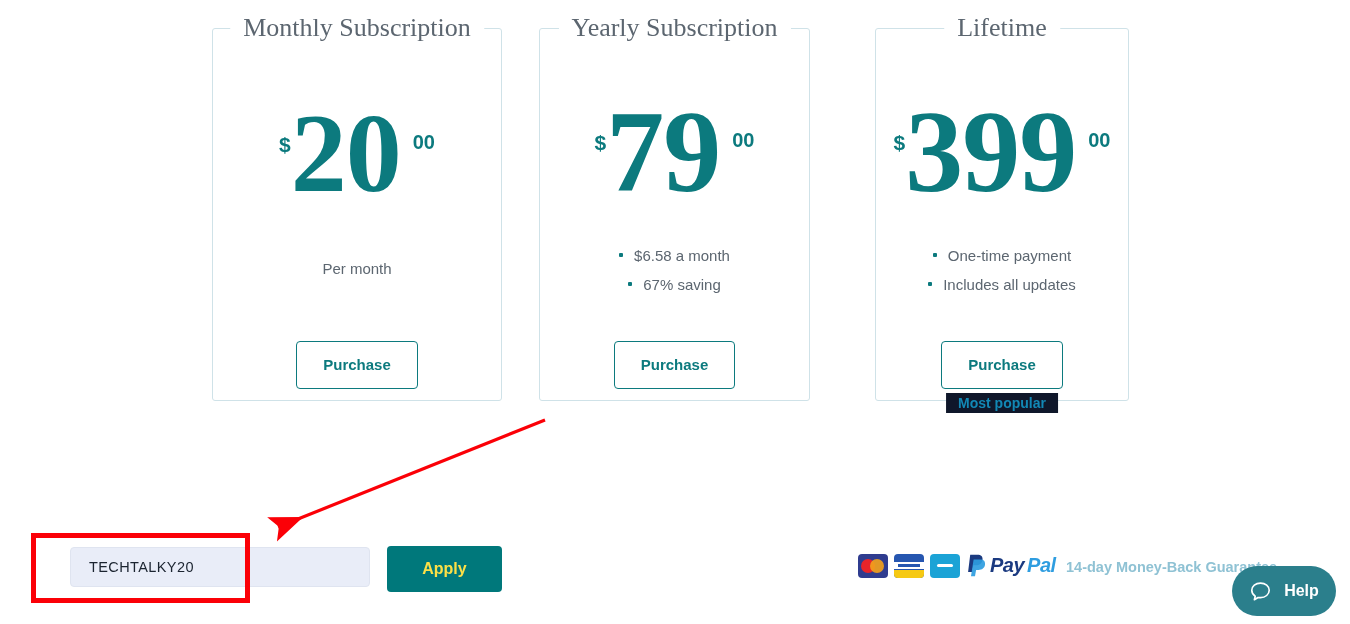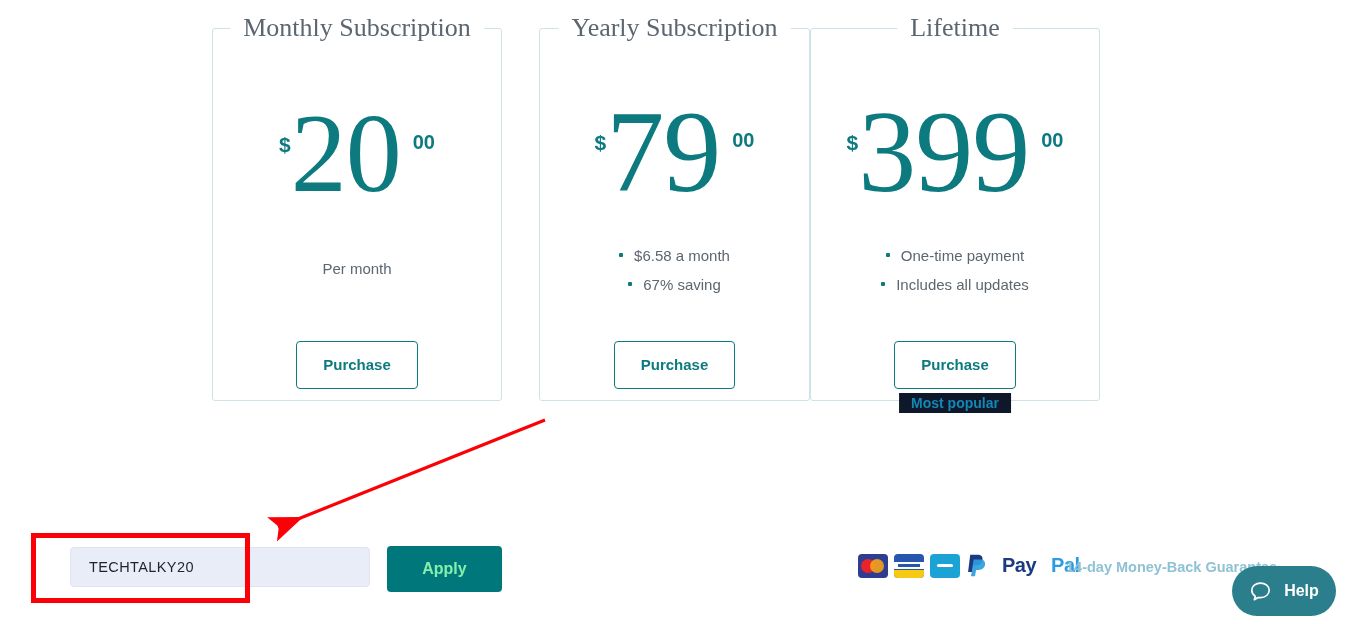--- a/index.html
+++ b/index.html
@@ -21,7 +21,7 @@
   }
   .card-monthly { left: 212px; width: 290px; }
   .card-yearly  { left: 539px; width: 271px; }
-  .card-lifetime{ left: 810px; width: 290px; }
+  .card-lifetime{ left: 875px; width: 254px; }
 
   .card-title {
     position: absolute;

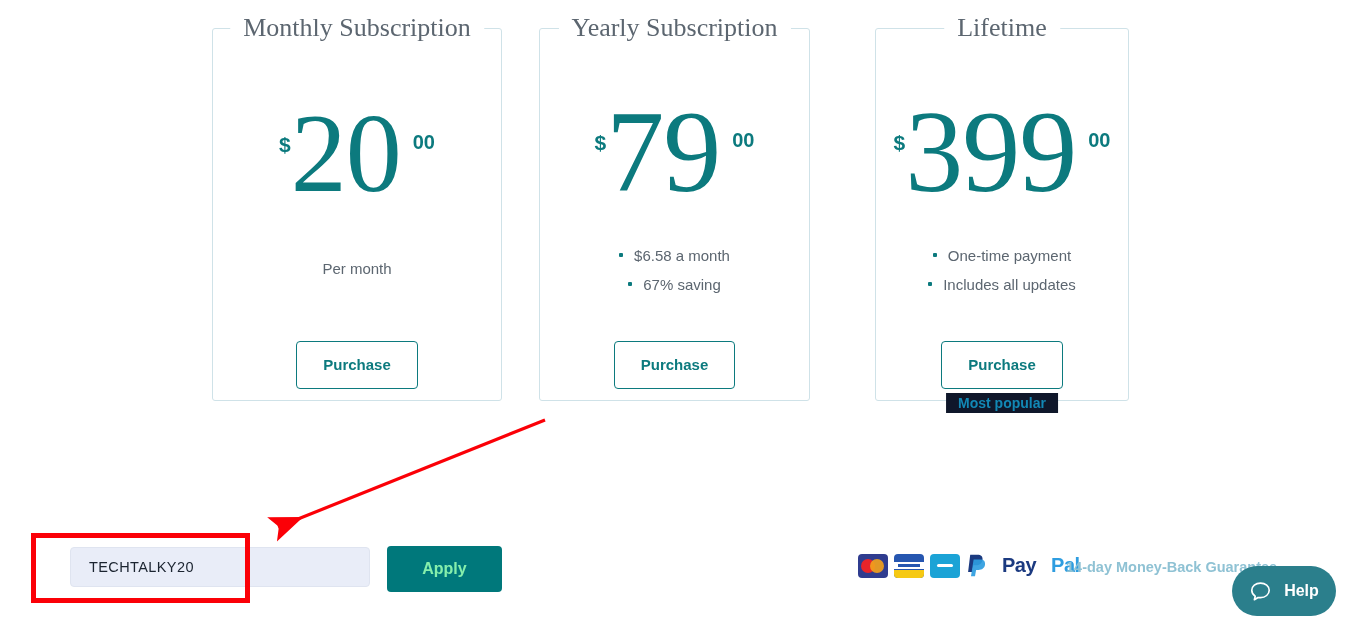--- a/index.html
+++ b/index.html
@@ -59,7 +59,7 @@
   }
   .amt {
     font-family: "Liberation Serif", serif;
-    font-weight: 400;
+    font-weight: 700;
     line-height: 0.86;
     letter-spacing: -1px;
   }

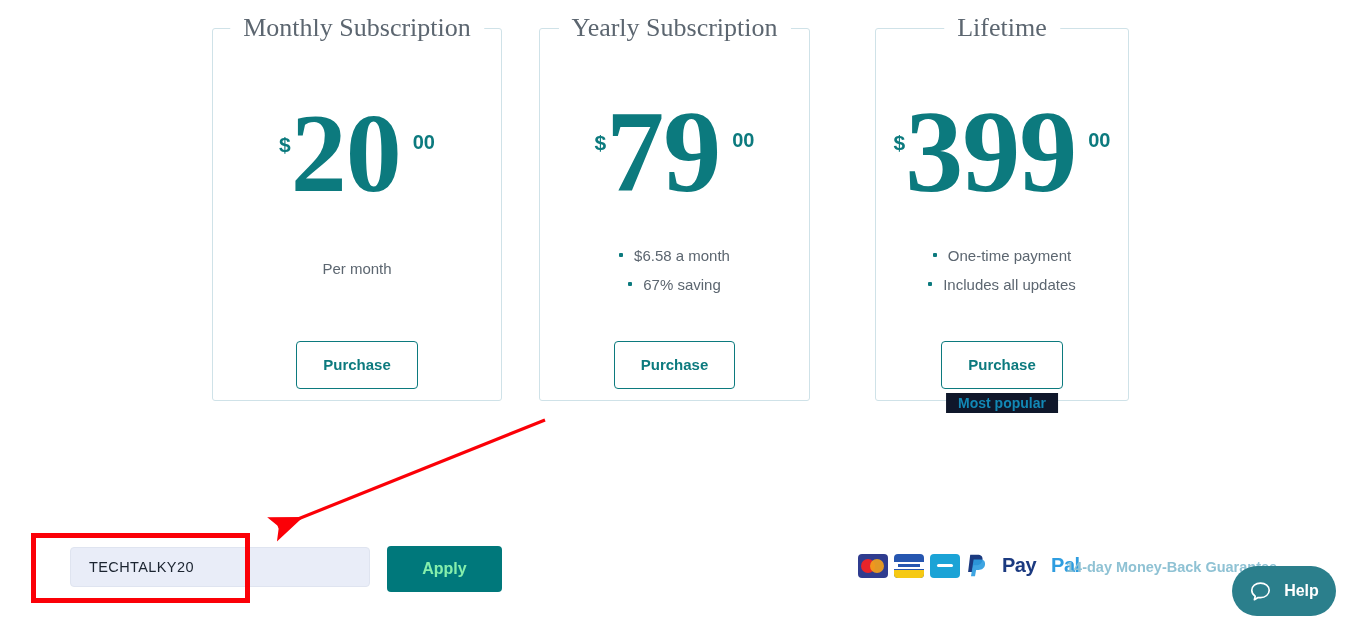--- a/index.html
+++ b/index.html
@@ -160,7 +160,7 @@
     background: #00787b;
     border: none;
     border-radius: 4px;
-    color: #86efac;
+    color: #fde047;
     font-family: "Liberation Sans", sans-serif;
     font-size: 16px;
     font-weight: 700;

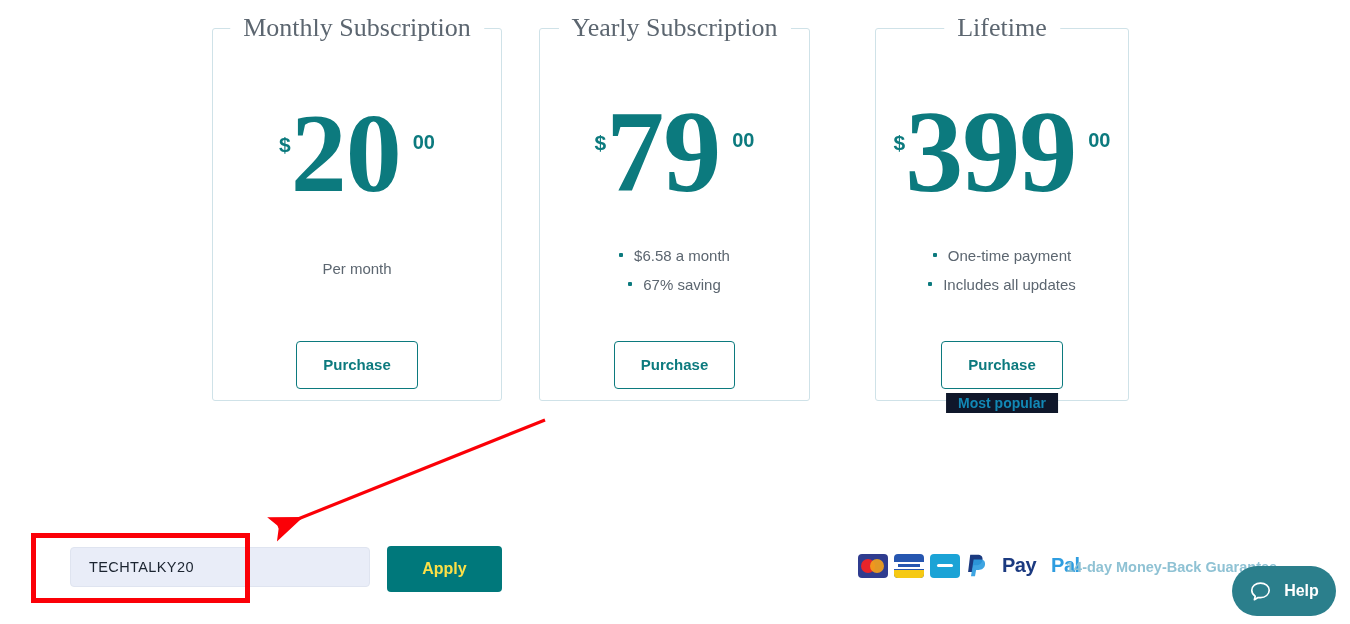--- a/index.html
+++ b/index.html
@@ -188,9 +188,9 @@
   .paypal {
     position: absolute;
     left: 967px; top: 554px;
-    display: flex; align-items: center; gap: 15px;
-    font-family: "Liberation Sans", sans-serif;
-    font-weight: 700; 
+    display: flex; align-items: center; gap: 3px;
+    font-family: "Liberation Sans", sans-serif;
+    font-weight: 700; font-style: italic;
     font-size: 20px;
     letter-spacing: -.5px;
   }

